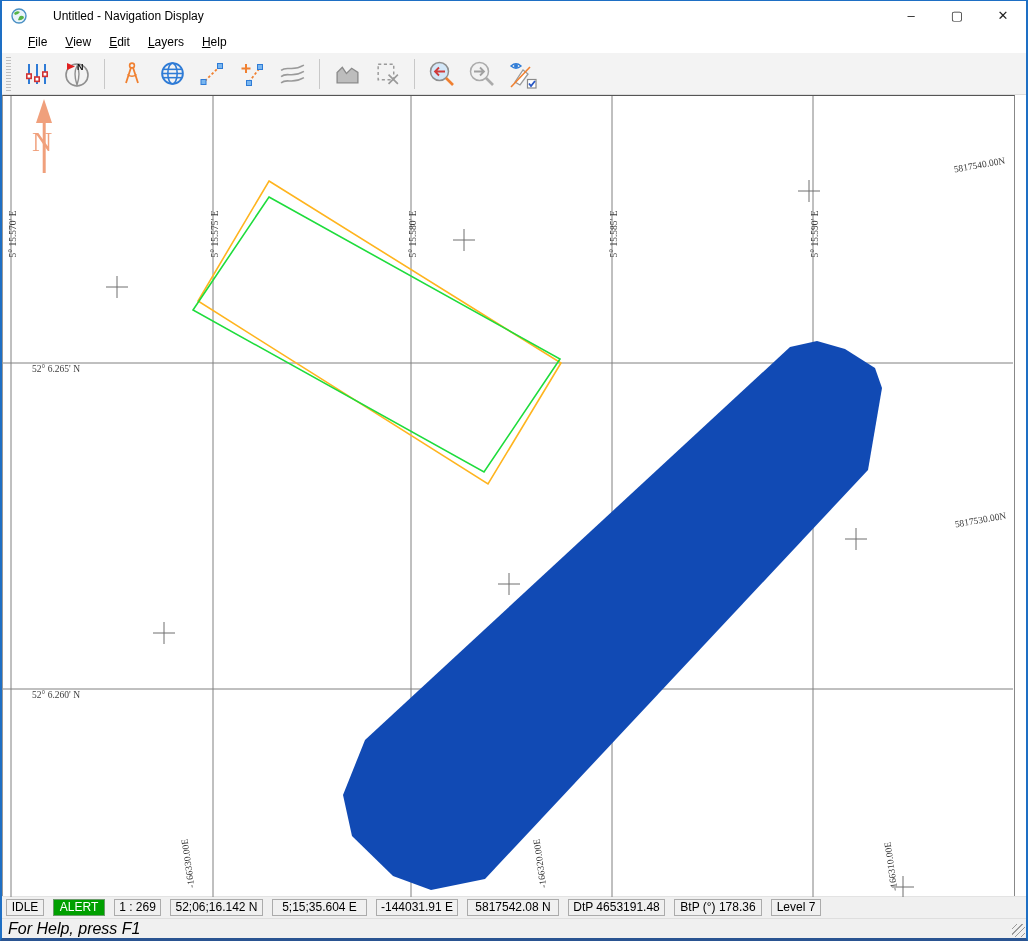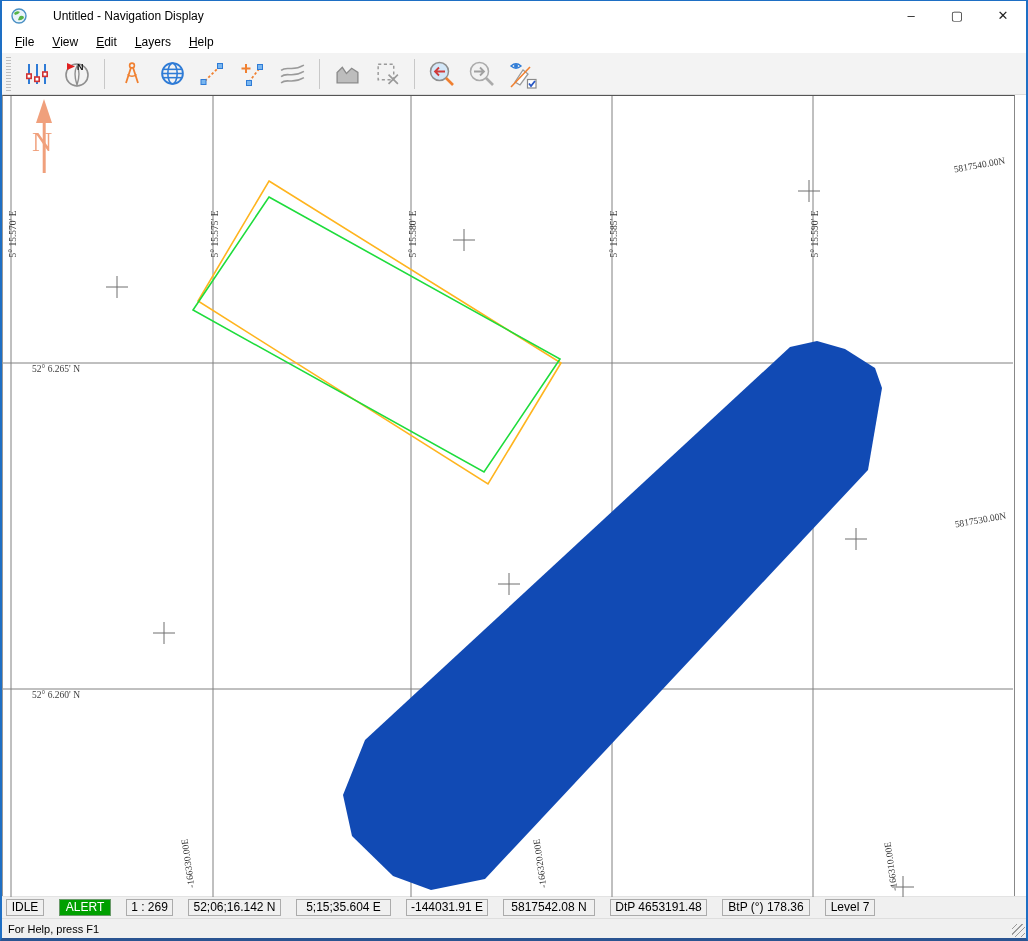--- a/index.html
+++ b/index.html
@@ -17,7 +17,7 @@
   .cap-btn{width:46px;height:100%;display:flex;align-items:center;justify-content:center;
     font-size:13px;color:#222;cursor:default;}
   
-  #menubar{height:23px;display:flex;align-items:center;background:#fff;padding-left:4px;font-size:12px;}
+  #menubar{height:23px;display:flex;align-items:center;background:#fff;padding-left:17px;font-size:12px;}
   .menu-item{display:inline-block;padding:3px 9px;}
   .menu-item::first-letter{text-decoration:underline;}
   

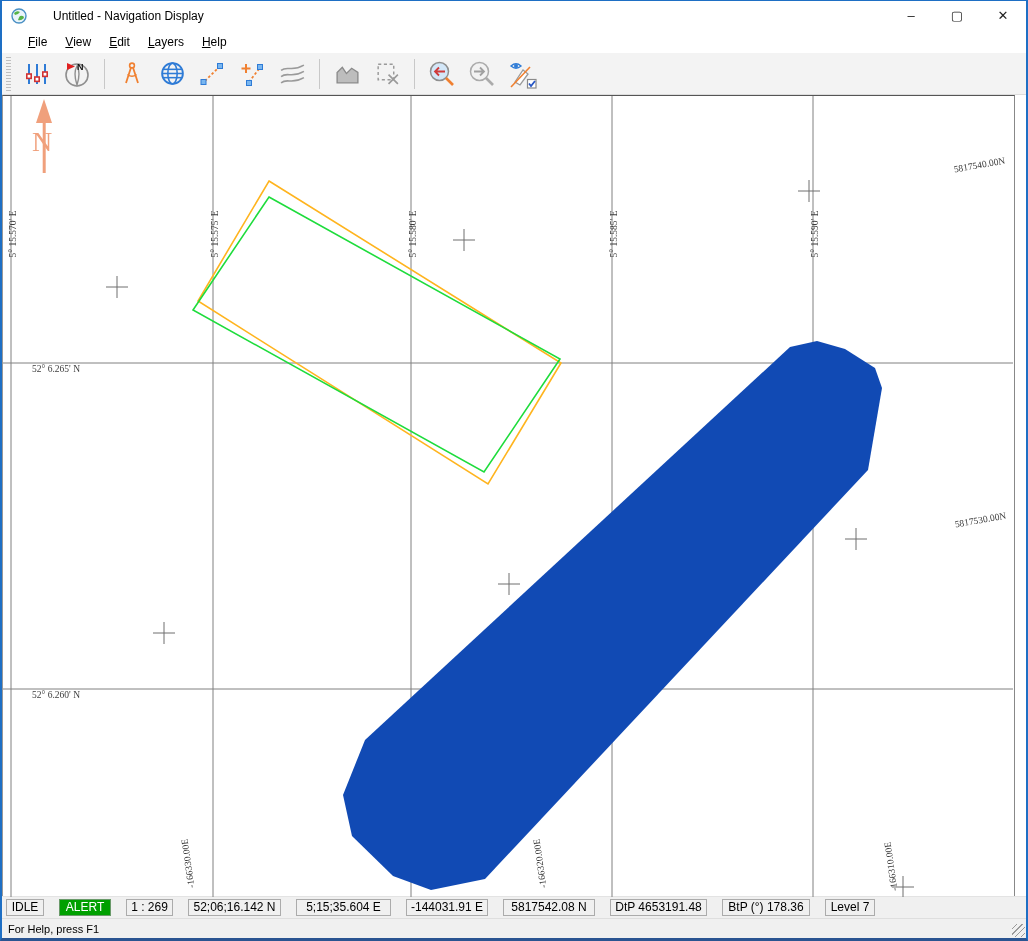--- a/index.html
+++ b/index.html
@@ -37,7 +37,7 @@
   #statusbar{height:22px;background:#f0f0f0;display:flex;align-items:center;
     padding:0 4px;border-top:1px solid #e3e3e3;}
   .status-cell{height:17px;line-height:15px;font-size:12px;text-align:center;
-    border:1px solid #ababab;background:#f0f0f0;padding:0 4px;margin-right:15px;white-space:nowrap;}
+    border:1px solid #ababab;background:#f0f0f0;padding:0 4px;margin-right:9px;white-space:nowrap;}
   .status-alert{background:#00a000;color:#fff;border-color:#6a9a6a;}
   
   #helpbar{height:20px;background:#f0f0f0;font-size:11px;display:flex;align-items:center;

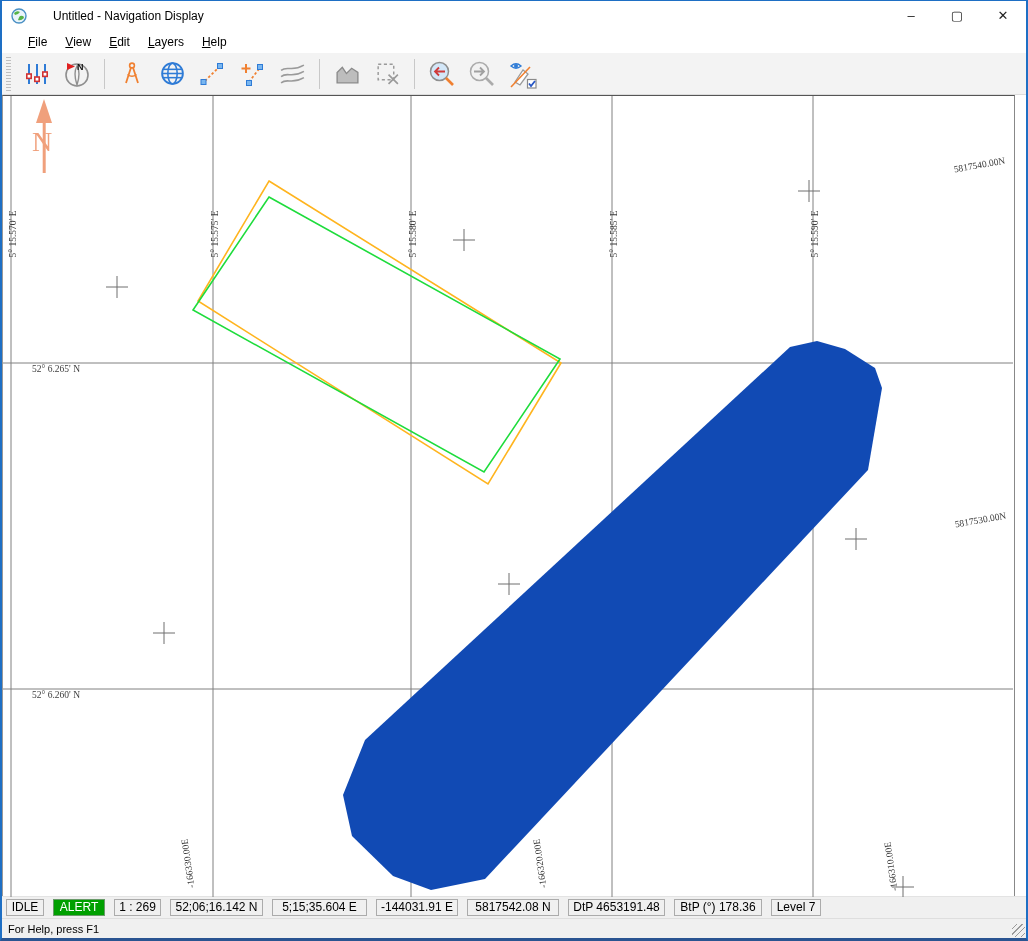--- a/index.html
+++ b/index.html
@@ -40,8 +40,8 @@
     border:1px solid #ababab;background:#f0f0f0;padding:0 4px;margin-right:9px;white-space:nowrap;}
   .status-alert{background:#00a000;color:#fff;border-color:#6a9a6a;}
   
-  #helpbar{height:20px;background:#f0f0f0;font-size:11px;display:flex;align-items:center;
-    padding-left:6px;position:relative;border-top:1px solid #dedede;}
+  #helpbar{height:20px;background:#f0f0f0;font-size:16px;display:flex;align-items:center;
+    padding-left:6px;position:relative;border-top:1px solid #dedede;font-style:italic;}
   #resize-grip{position:absolute;right:1px;bottom:1px;width:13px;height:13px;
     background:repeating-linear-gradient(135deg,transparent 0 3px,#9a9a9a 3px 4px);}
 </style>

